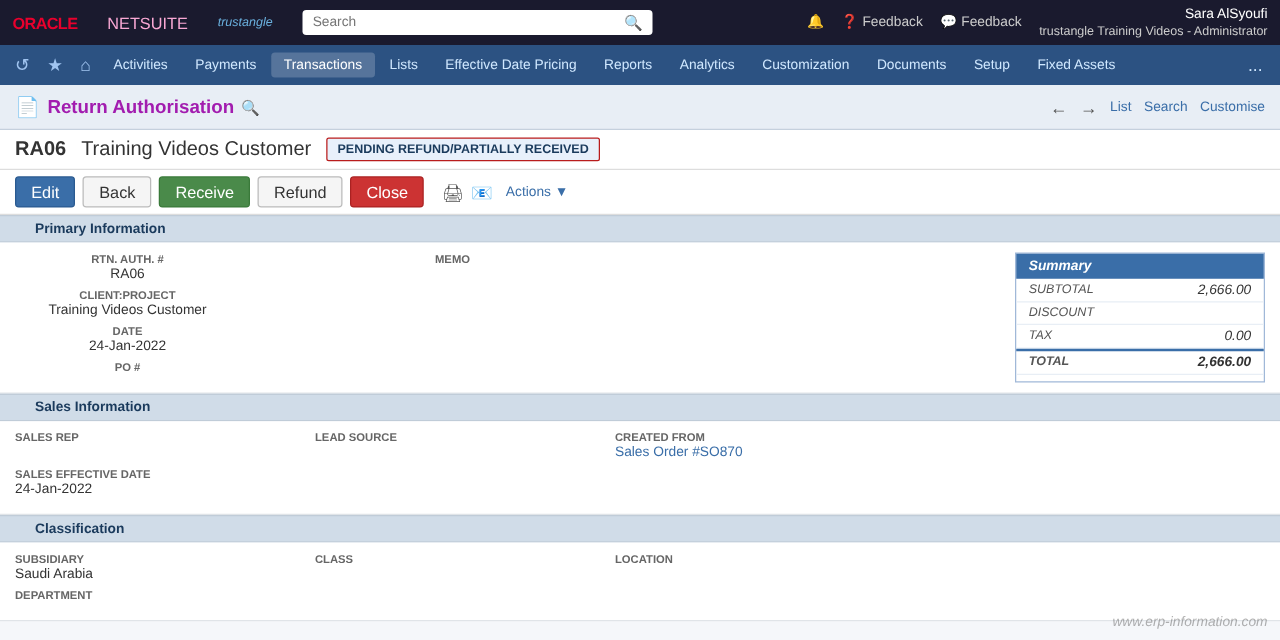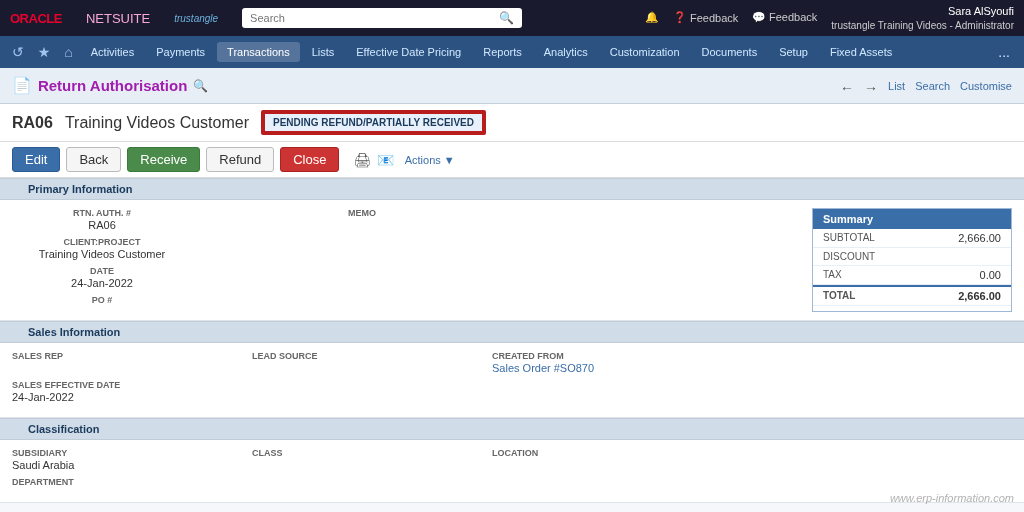--- a/index.html
+++ b/index.html
@@ -37,7 +37,7 @@
     .record-title-bar { display: flex; align-items: center; background: #fff; padding: 6px 12px; gap: 12px; border-bottom: 1px solid #ddd; }
     .record-id { font-size: 16px; font-weight: bold; color: #333; }
     .record-name { font-size: 16px; color: #333; }
-    .status-badge { background: #e8f0fb; border: 4px solid #b91c1c; color: #1a3a5c; font-size: 10px; font-weight: bold; padding: 3px 8px; border-radius: 2px; white-space: nowrap; }
+    .status-badge { background: #e8f0fb; border: 1px solid #b91c1c; color: #1a3a5c; font-size: 10px; font-weight: bold; padding: 3px 8px; border-radius: 2px; white-space: nowrap; }
 
     
     .action-bar { display: flex; align-items: center; background: #fff; padding: 5px 12px; gap: 6px; border-bottom: 1px solid #ddd; }

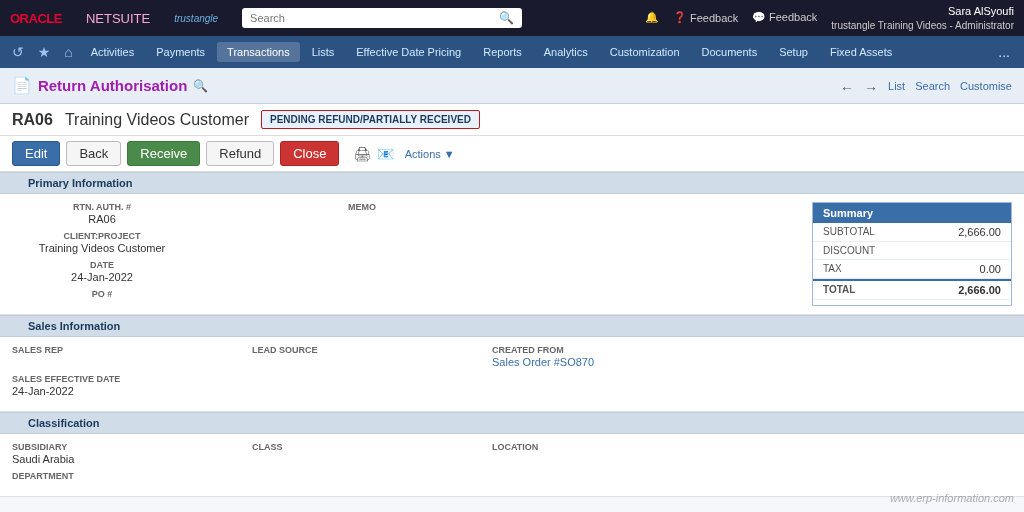--- a/index.html
+++ b/index.html
@@ -64,7 +64,7 @@
     .field-value.link { color: #3a6ea8; cursor: pointer; text-decoration: none; }
 
     
-    .summary-box { border: 1px solid #a0b8d8; background: #fff; min-width: 200px; margin-left: auto; }
+    .summary-box { border: 1px solid #a0b8d8; background: #fff; min-width: 200px; margin-left: auto; font-style: italic; }
     .summary-title { background: #3a6ea8; color: #fff; font-size: 11px; font-weight: bold; padding: 4px 10px; }
     .summary-row { display: flex; justify-content: space-between; padding: 3px 10px; font-size: 11px; border-bottom: 1px solid #e8eef5; }
     .summary-row.total { font-weight: bold; border-top: 2px solid #3a6ea8; }

